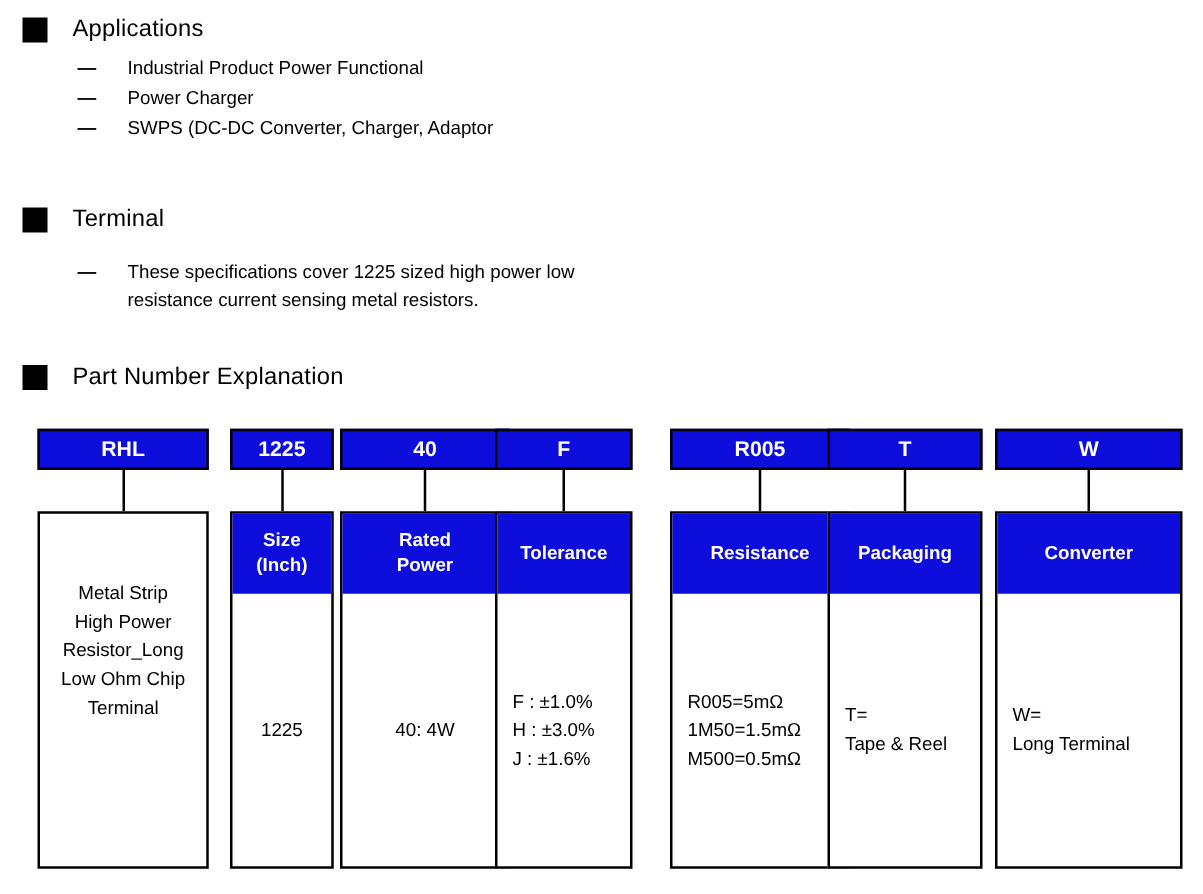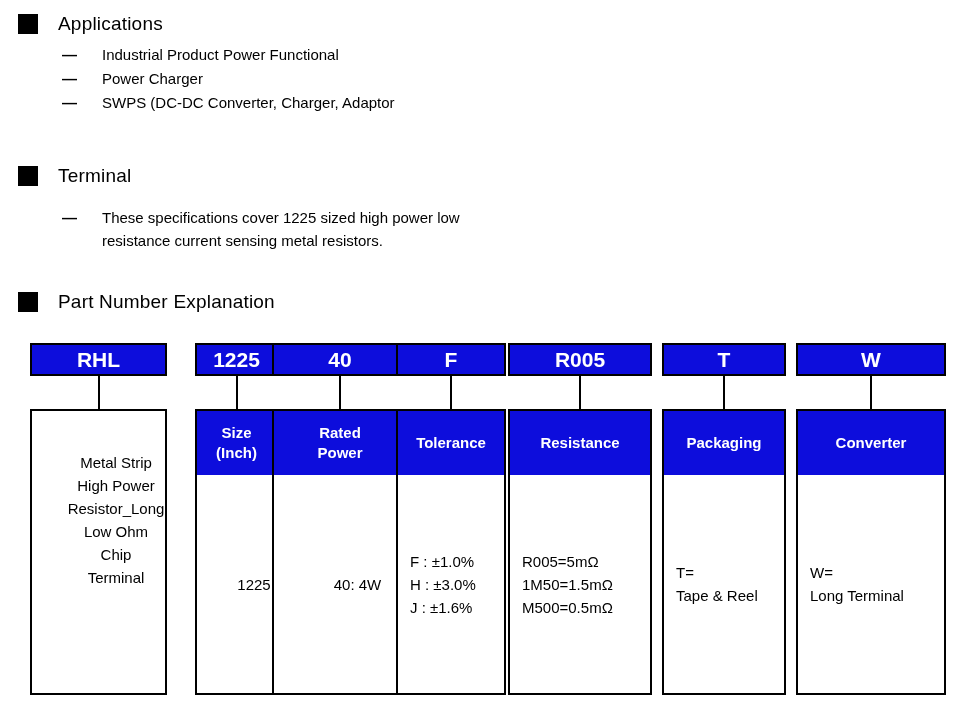--- a/index.html
+++ b/index.html
@@ -55,7 +55,7 @@
     background: var(--header-blue, #0d0ddc);
     border: 2px solid var(--border-black, #000);
     color: var(--header-text, #fff);
-    font-size: 21px;
+    font-size: 17px;
     font-weight: bold;
     display: flex; align-items: center; justify-content: center;
   }

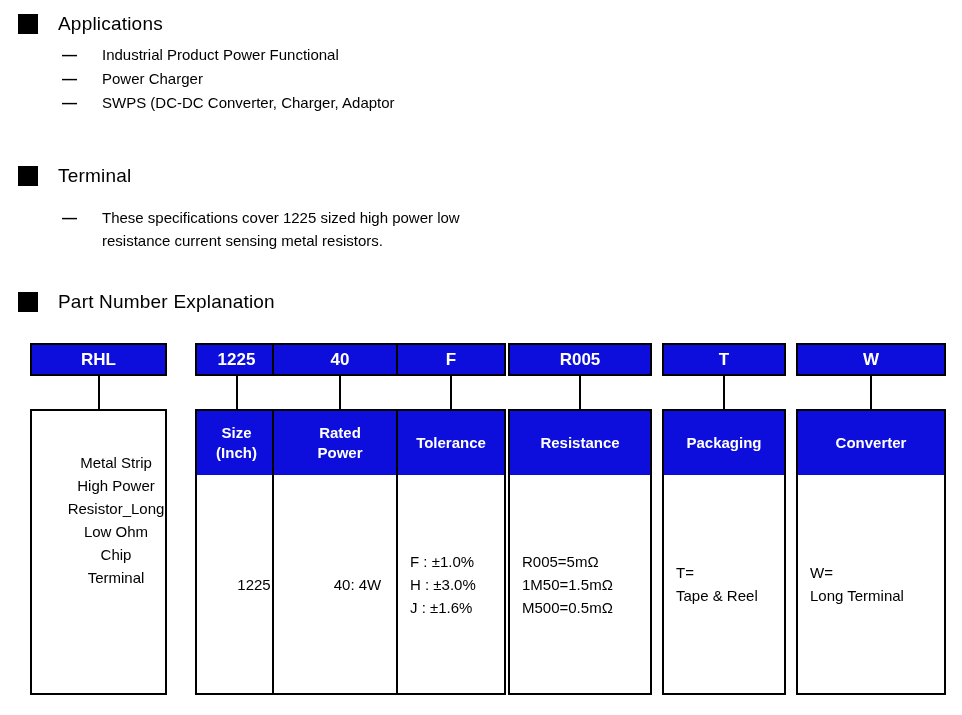--- a/index.html
+++ b/index.html
@@ -153,7 +153,7 @@
       </div>
     </div>
 
-    <div class="pn-col" style="left:195px;width:83px">
+    <div class="pn-col" style="left:184px;width:83px">
       <div class="pn-code">1225</div>
       <div class="pn-connector"></div>
       <div class="pn-box">

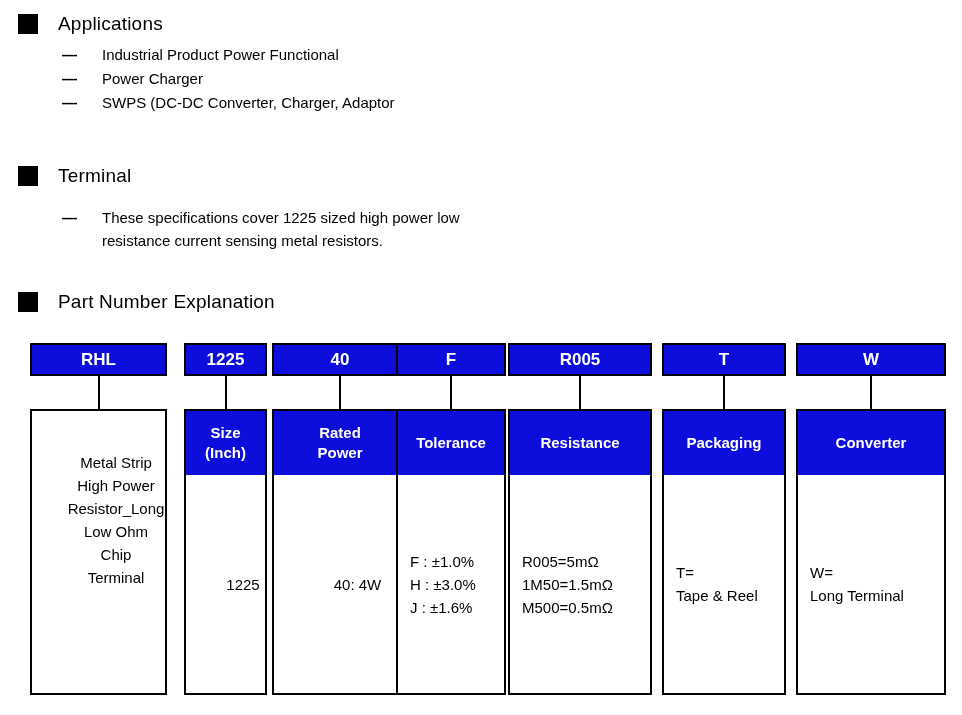--- a/index.html
+++ b/index.html
@@ -197,7 +197,7 @@
       </div>
     </div>
 
-    <div class="pn-col" style="left:508px;width:144px">
+    <div class="pn-col" style="left:536px;width:144px">
       <div class="pn-code">R005</div>
       <div class="pn-connector"></div>
       <div class="pn-box">

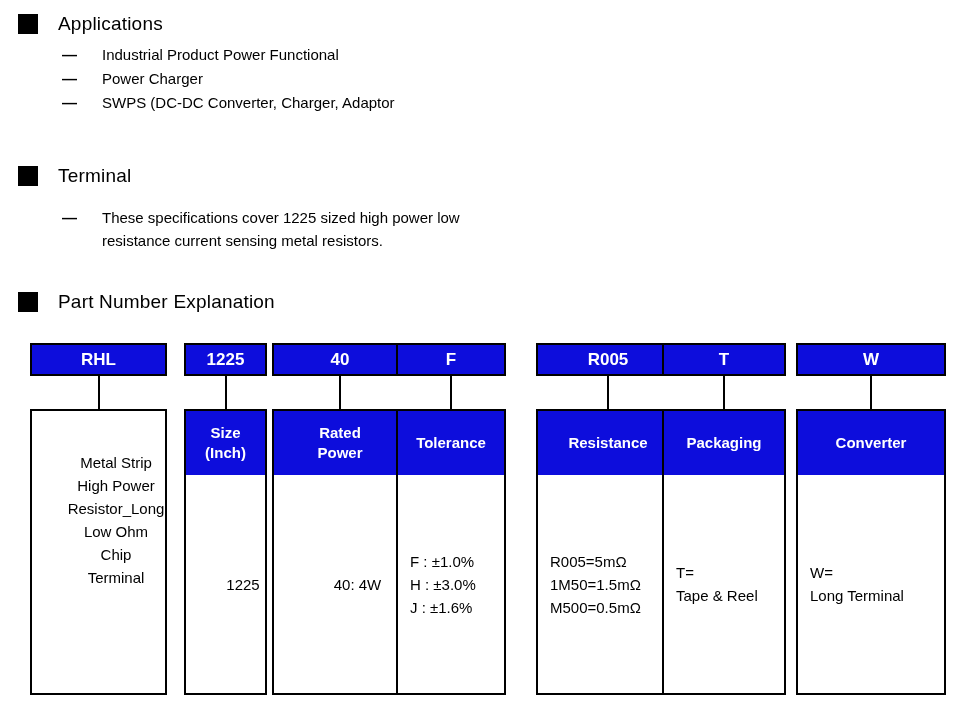--- a/index.html
+++ b/index.html
@@ -83,7 +83,7 @@
     height: 218px;
     font-size: 15px;
     line-height: 23px;
-    display: flex; flex-direction: column; justify-content: center; padding-left: 35px;
+    display: flex; flex-direction: column; justify-content: center;
   }
   .desc-center { text-align: center; }
   .desc-left { text-align: left; padding-left: 12px; padding-right: 4px; }

